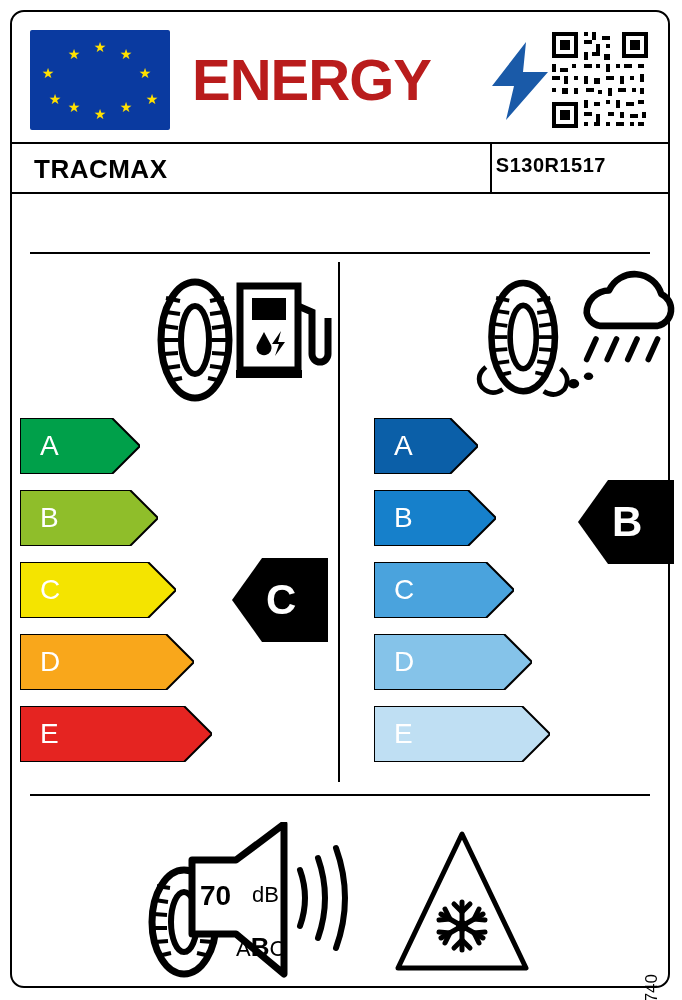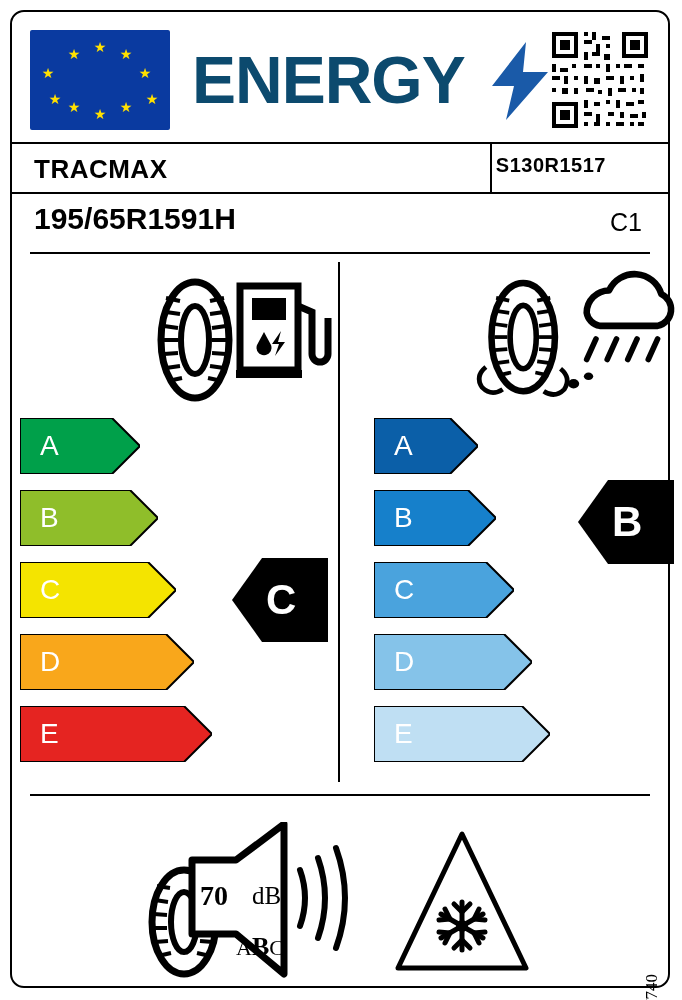--- a/index.html
+++ b/index.html
@@ -56,10 +56,10 @@
     position: absolute;
     left: 180px;
     top: 28px;
-    font-size: 66px;
+    font-size: 58px;
     font-weight: bold;
     letter-spacing: -1px;
-    color: #0c4a6e;
+    color: #b91c1c;
     line-height: 80px;
   }
   .bolt {

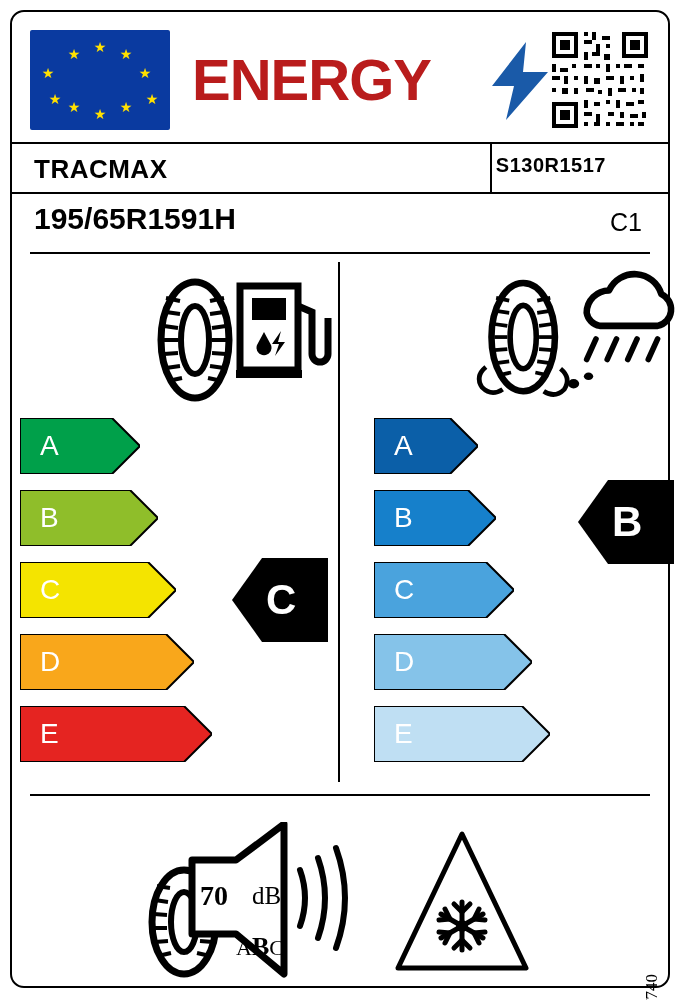--- a/index.html
+++ b/index.html
@@ -329,10 +329,6 @@
   </div>
   <div class="rule" style="left:0;top:180px;width:656px;height:2px;"></div>
 
-  <div class="size-row">
-    <div class="tyre-size">195/65R1591H</div>
-    <div class="tyre-class">C1</div>
-  </div>
   <div class="rule" style="left:18px;top:240px;width:620px;height:2px;"></div>
 
   <div class="rule" style="left:326px;top:250px;width:2px;height:520px;"></div>

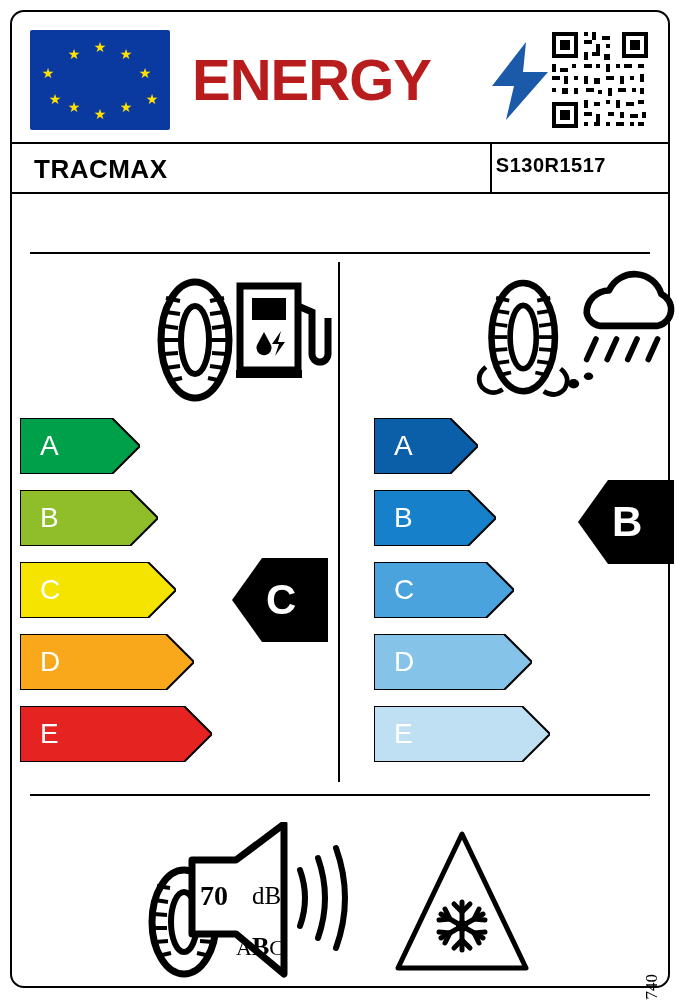--- a/index.html
+++ b/index.html
@@ -187,7 +187,6 @@
     top: 790px;
     width: 656px;
     height: 186px;
-    font-family: Liberation Serif, serif;
   }
   .db-value {
     position: absolute;

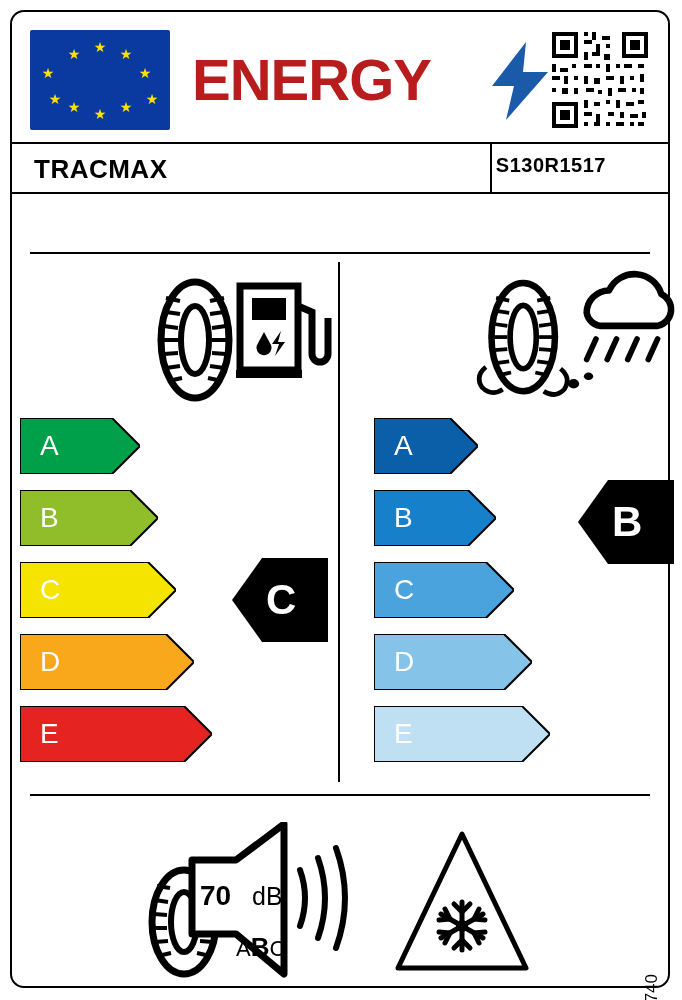--- a/index.html
+++ b/index.html
@@ -199,7 +199,7 @@
     position: absolute;
     left: 240px;
     top: 80px;
-    font-size: 25px;
+    font-size: 22px;
   }
   .noise-classes {
     position: absolute;

